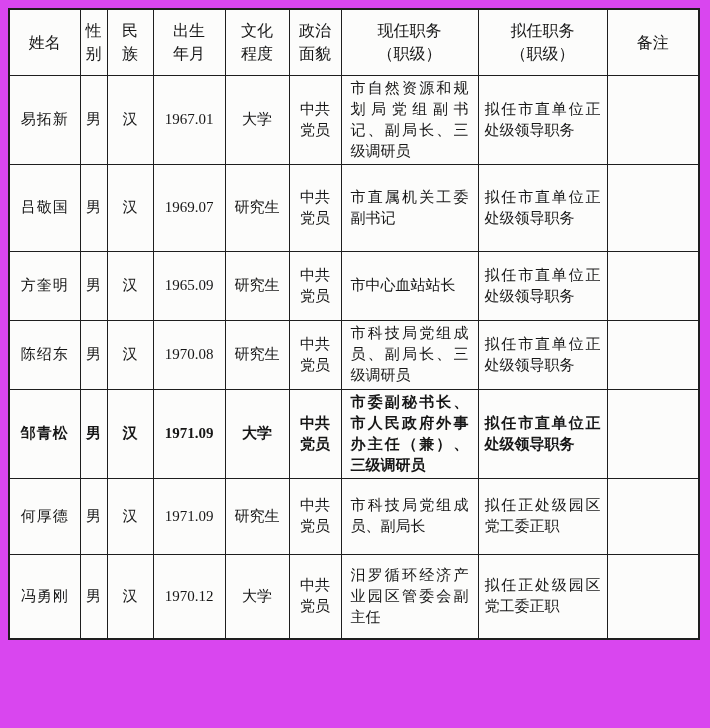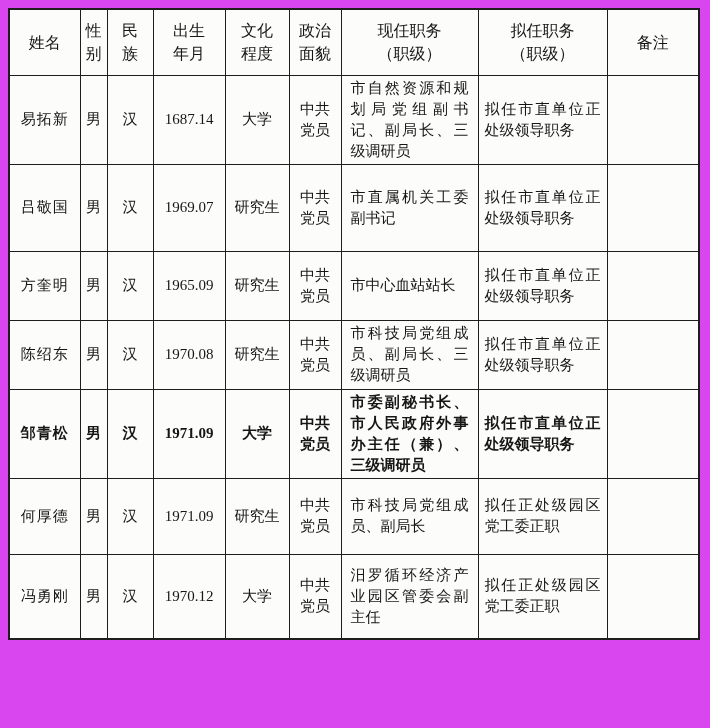--- a/index.html
+++ b/index.html
@@ -109,7 +109,7 @@
           <td class="name">易拓新</td>
           <td class="center">男</td>
           <td class="center">汉</td>
-          <td class="center">1687.14</td>
+          <td class="center">1967.01</td>
           <td class="center">大学</td>
           <td class="political">中共党员</td>
           <td class="cur">市自然资源和规划局党组副书记、副局长、三级调研员</td>

